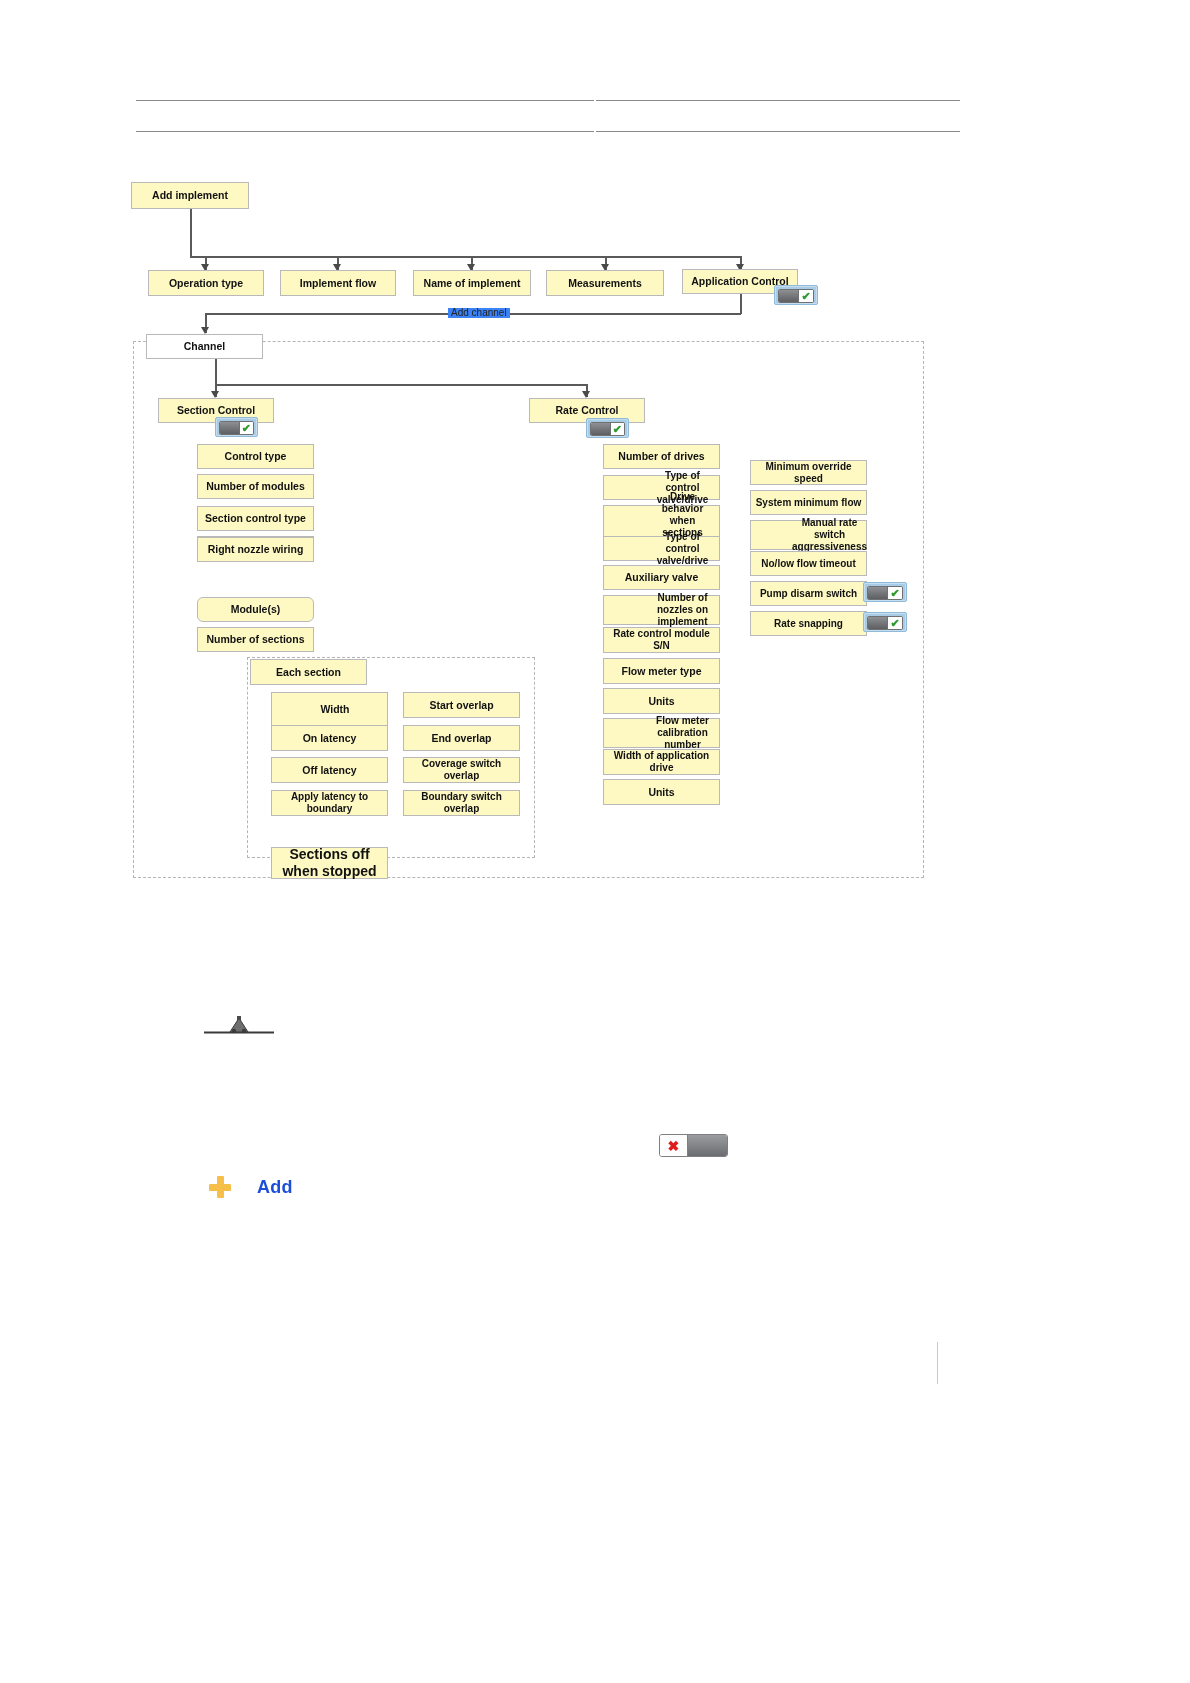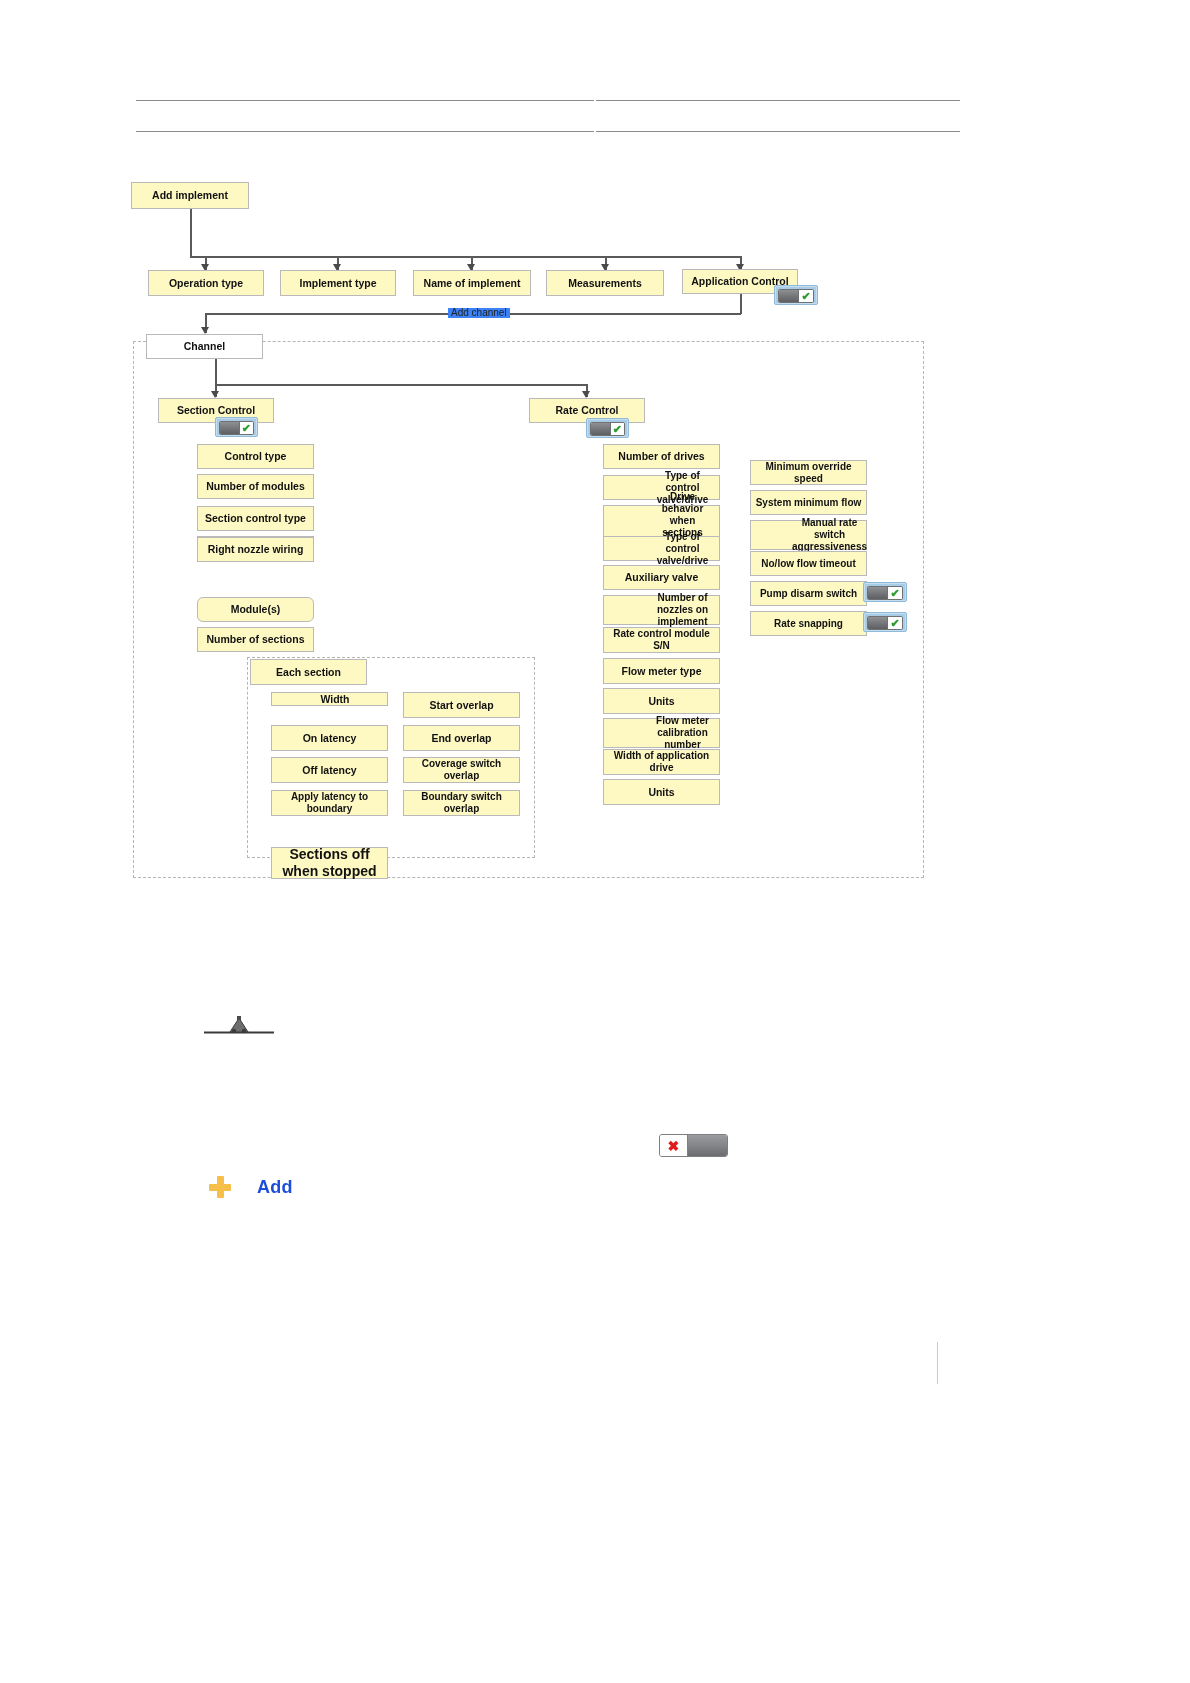--- a/index.html
+++ b/index.html
@@ -169,7 +169,7 @@
     <span>Operation type</span>
   </div>
   <div class="box" style="left:280px;top:270px;width:116px;height:26px;">
-    <span>Implement type</span>
+    <span>Implement flow</span>
   </div>
   <div class="box" style="left:413px;top:270px;width:118px;height:26px;">
     <span>Name of implement</span>

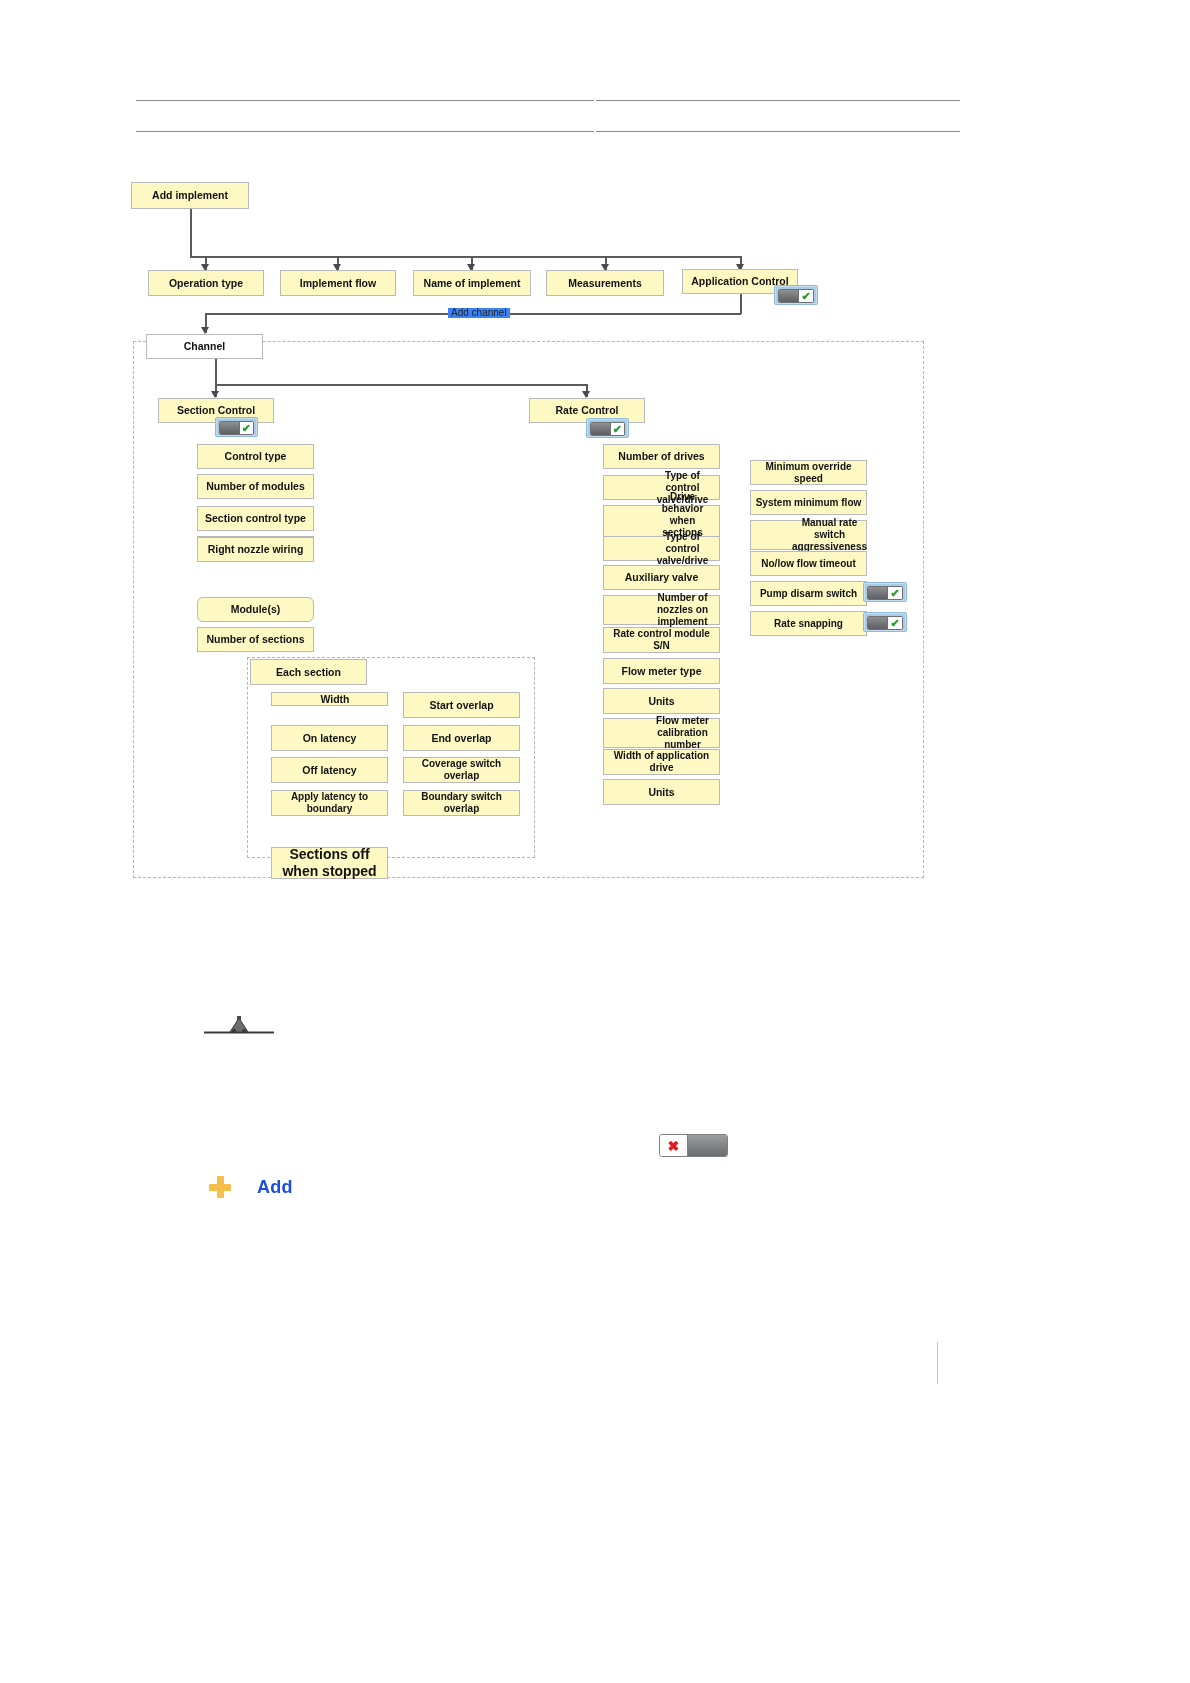--- a/index.html
+++ b/index.html
@@ -255,7 +255,7 @@
     <span>Each section</span>
   </div>
 
-  <div class="box" style="left:271px;top:692px;width:117px;height:14px;padding-left:15px;">
+  <div class="box" style="left:271px;top:692px;width:117px;height:34px;padding-left:15px;">
     <span>Width</span>
   </div>
   <div class="box" style="left:271px;top:725px;width:117px;height:26px;">

